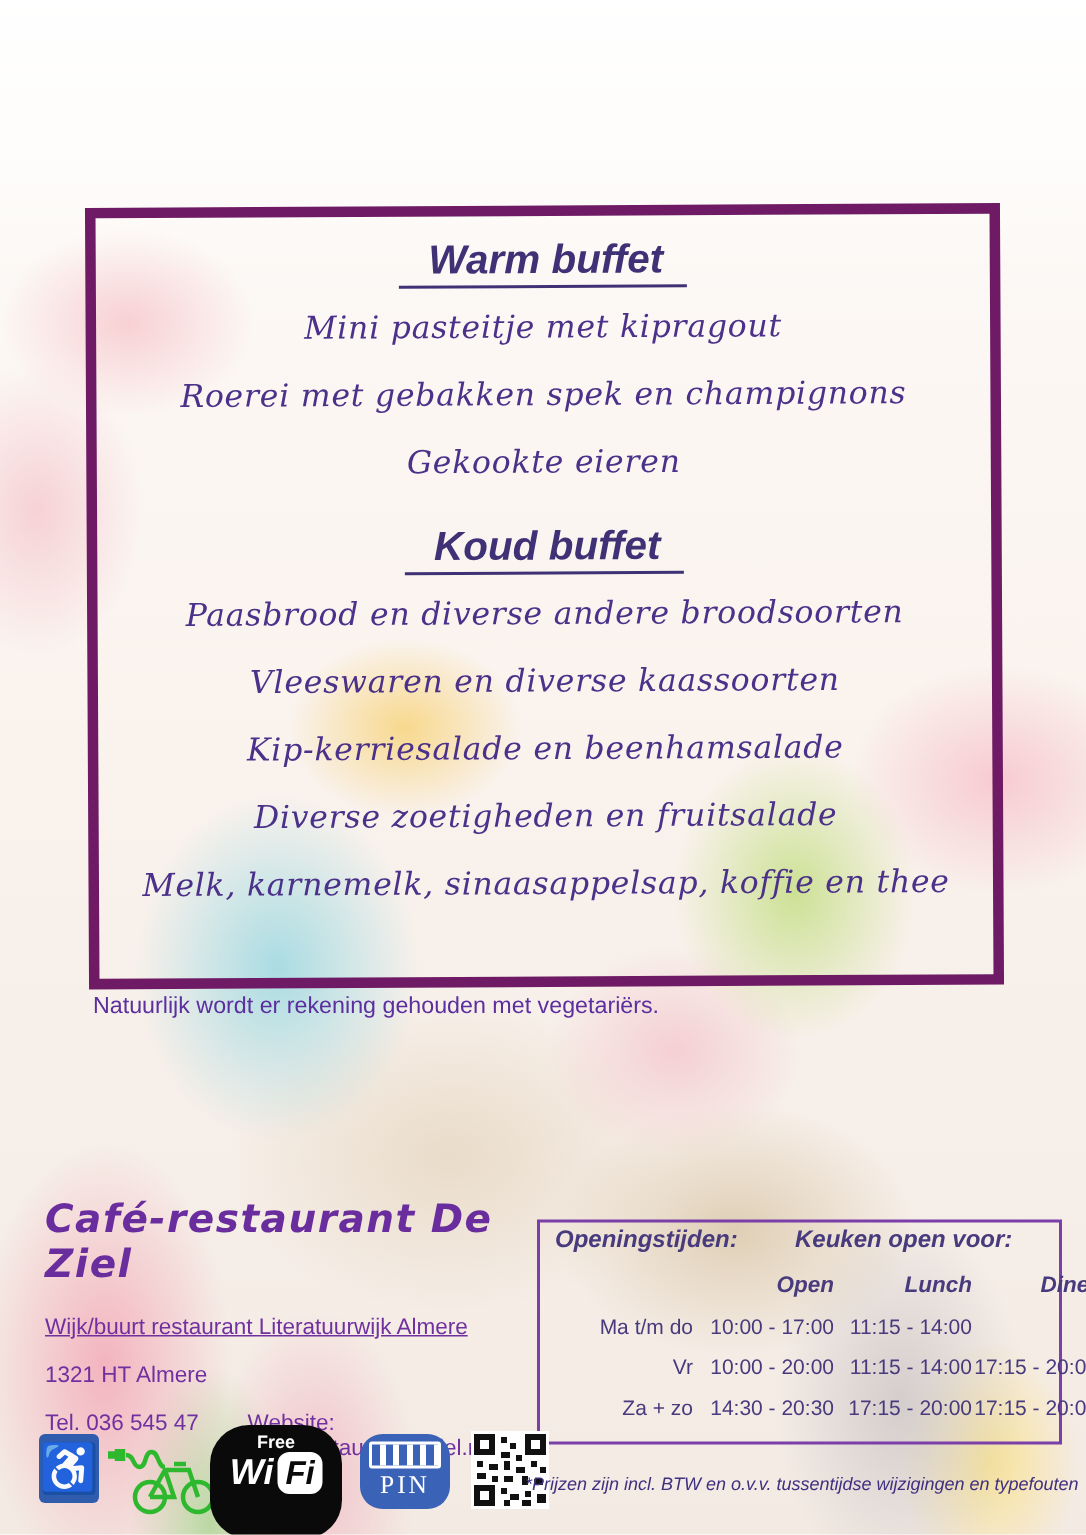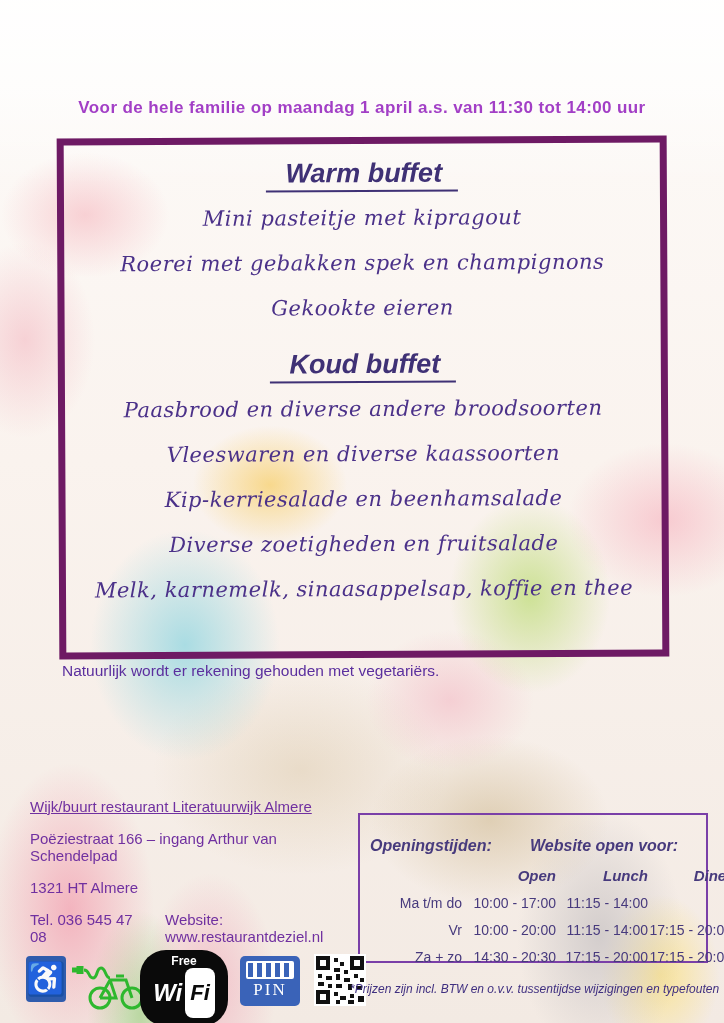--- a/index.html
+++ b/index.html
@@ -103,7 +103,6 @@
 
 <div class="poster">
 
-  <div class="subtitle">Voor de hele familie op maandag 1 april a.s. van 11:30 tot 14:00 uur</div>
 
   <div class="menu-box">
     <div>

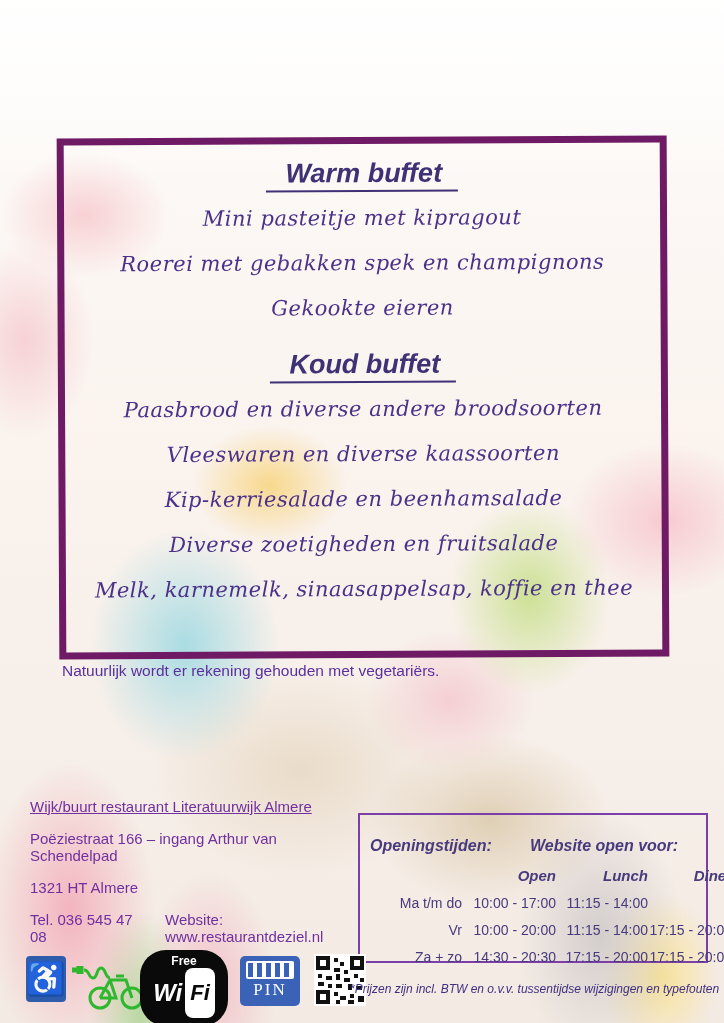--- a/index.html
+++ b/index.html
@@ -126,6 +126,7 @@
   </div>
 
   <div class="contact">
+    <div class="contact-name">Café-restaurant De Ziel</div>
     <div class="contact-line underlined">Wijk/buurt restaurant Literatuurwijk Almere</div>
     <div class="contact-line">Poëziestraat 166 – ingang Arthur van Schendelpad</div>
     <div class="contact-line">1321 HT Almere</div>

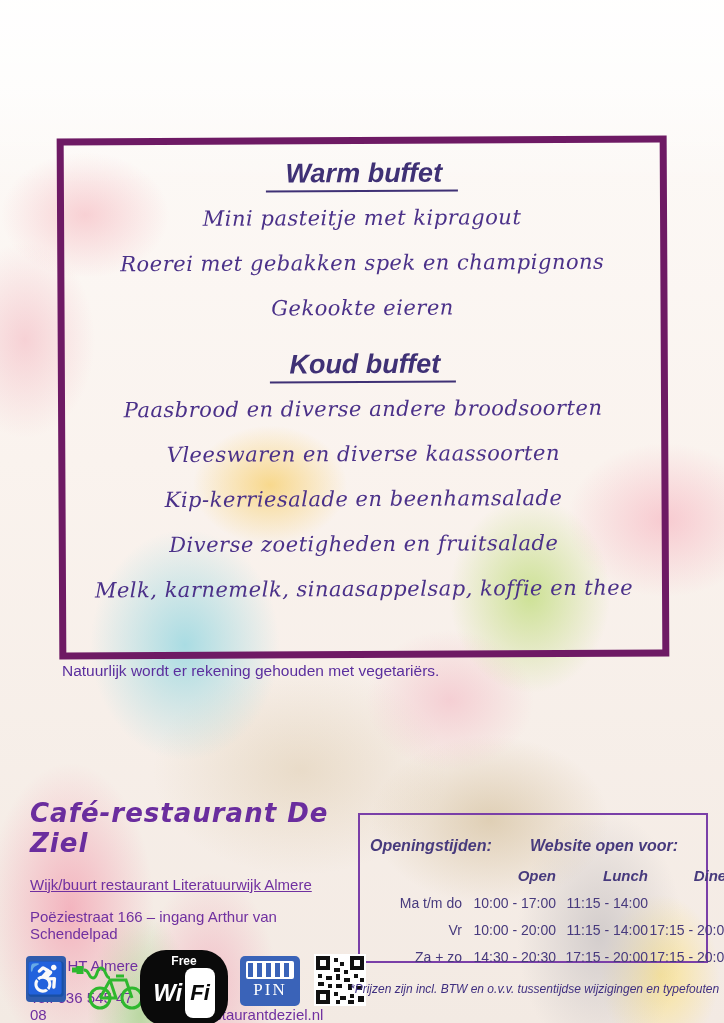--- a/index.html
+++ b/index.html
@@ -61,7 +61,7 @@
   .contact-line.split{display:flex;gap:26px;}
   .hours{
     position:absolute;left:358px;top:813px;width:350px;height:150px;
-    border:2px solid #7a3fa8;color:#473a7d;box-sizing:border-box;padding:22px 8px 0 10px;
+    border:2px solid #7a3fa8;color:#473a7d;box-sizing:border-box;padding:3px 8px 0 10px;
   }
   .hours-titles{display:flex;font-weight:700;font-style:italic;font-size:16px;margin-bottom:12px;}
   .hours-titles .t1{width:160px;}

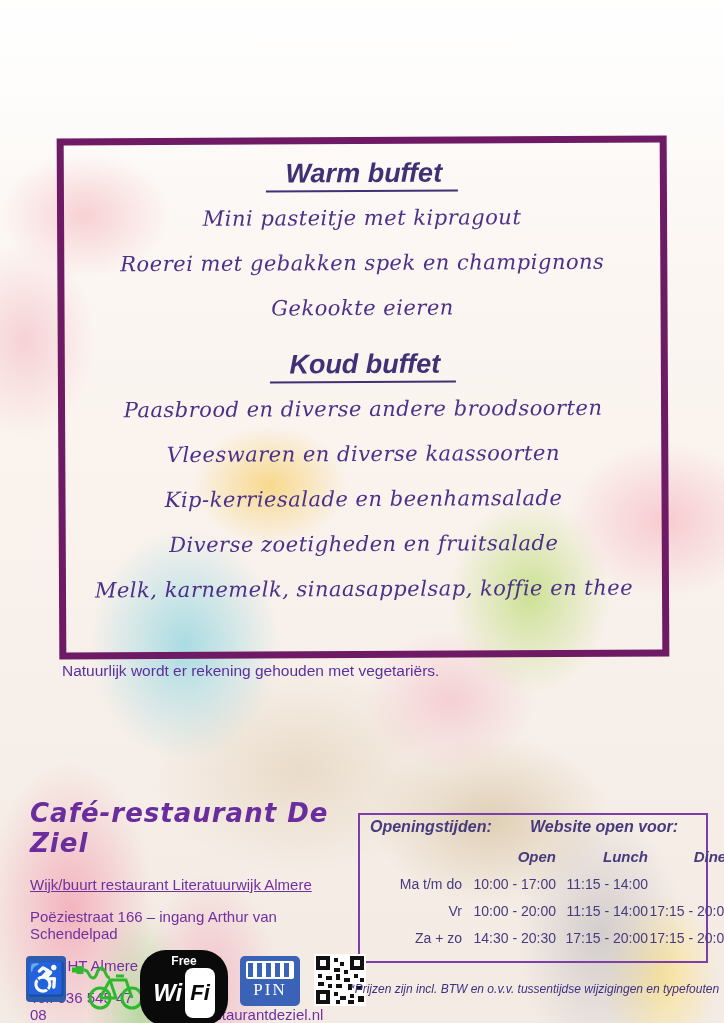--- a/index.html
+++ b/index.html
@@ -139,7 +139,7 @@
   <div class="hours">
     <div class="hours-titles">
       <span class="t1">Openingstijden:</span>
-      <span>Website open voor:</span>
+      <span>Keuken open voor:</span>
     </div>
     <div class="hours-grid">
       <span></span>

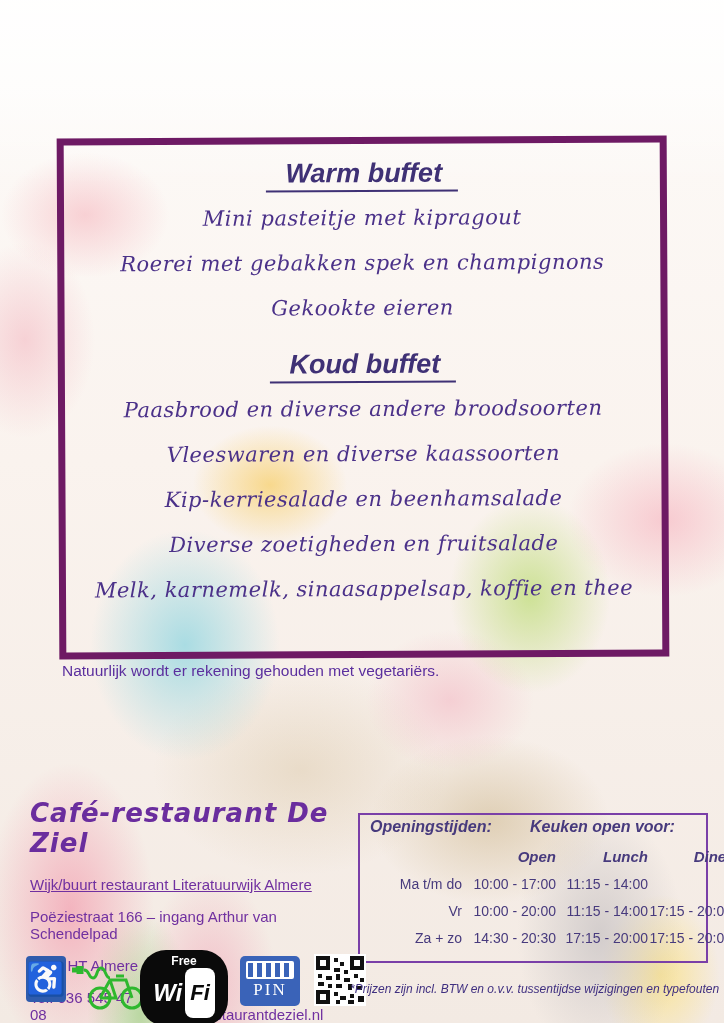--- a/index.html
+++ b/index.html
@@ -128,7 +128,6 @@
   <div class="contact">
     <div class="contact-name">Café-restaurant De Ziel</div>
     <div class="contact-line underlined">Wijk/buurt restaurant Literatuurwijk Almere</div>
-    <div class="contact-line">Poëziestraat 166 – ingang Arthur van Schendelpad</div>
     <div class="contact-line">1321 HT Almere</div>
     <div class="contact-line split">
       <span>Tel. 036 545 47 08</span>

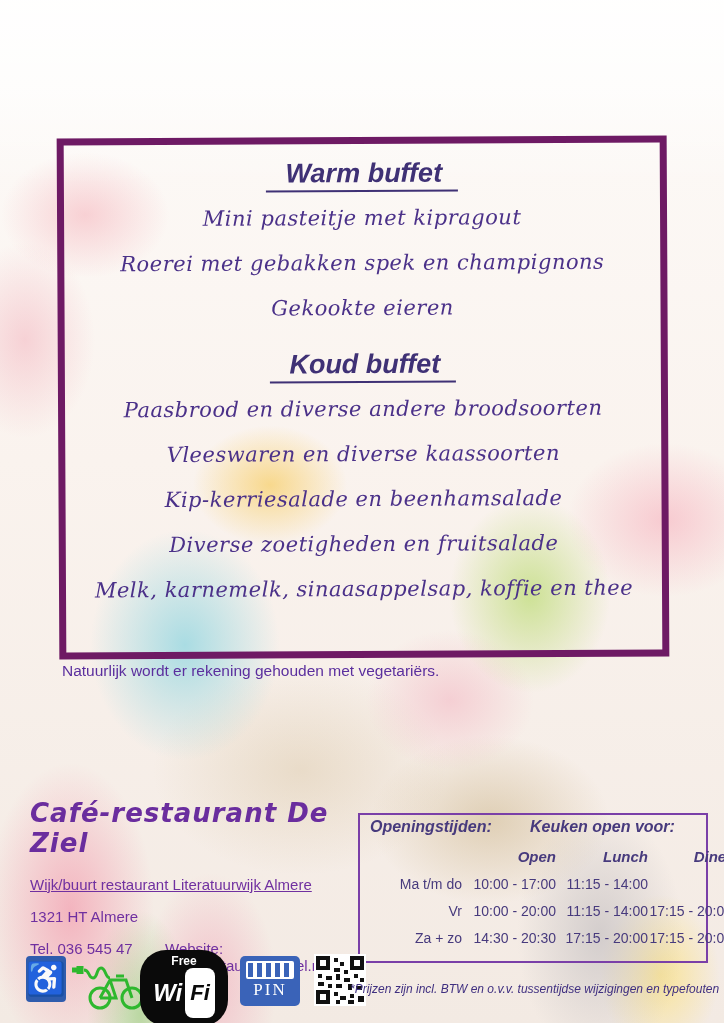--- a/index.html
+++ b/index.html
@@ -87,7 +87,7 @@
   .wifi .wi{font-size:24px;font-weight:800;font-style:italic;}
   .wifi .fi{
     background:#fff;color:#0a0a0a;font-size:22px;font-weight:800;font-style:italic;
-    border-radius:8px;padding:12px 5px;line-height:26px;
+    border-radius:8px;padding:1px 5px;line-height:26px;
   }
   .pin{
     left:214px;top:8px;width:60px;height:50px;background:#3a63b8;border-radius:5px;

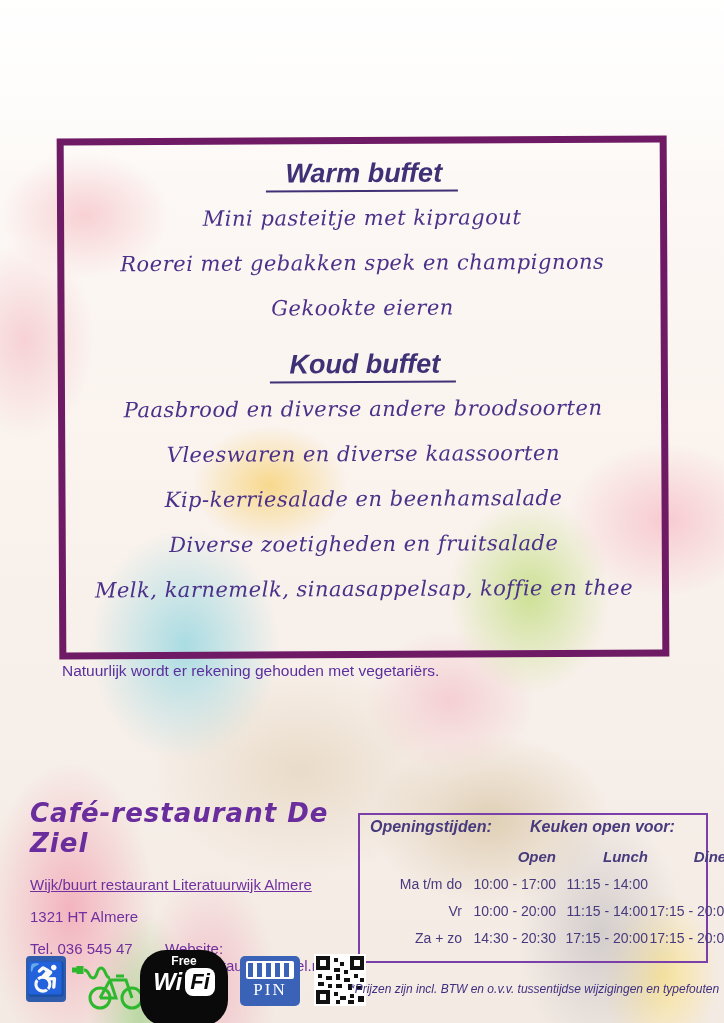--- a/index.html
+++ b/index.html
@@ -90,7 +90,7 @@
     border-radius:8px;padding:1px 5px;line-height:26px;
   }
   .pin{
-    left:214px;top:8px;width:60px;height:50px;background:#3a63b8;border-radius:5px;
+    left:214px;top:8px;width:60px;height:50px;background:#3a63b8;border-radius:15px;
     position:absolute;color:#fff;box-sizing:border-box;padding:5px 6px 0 6px;
   }
   .pin .card{height:14px;border:2px solid #fff;border-radius:2px;

